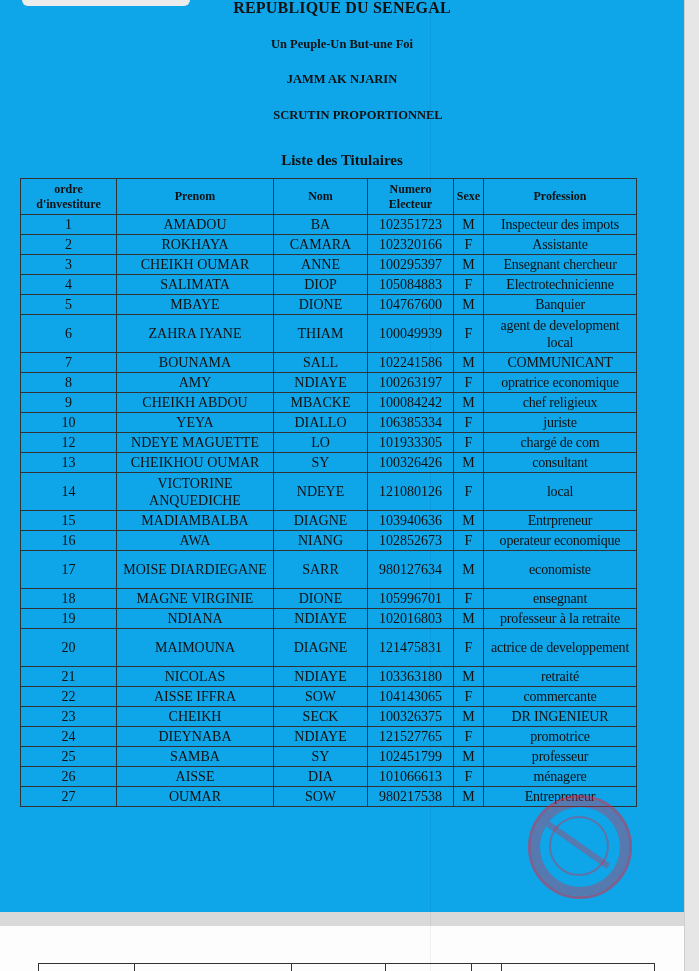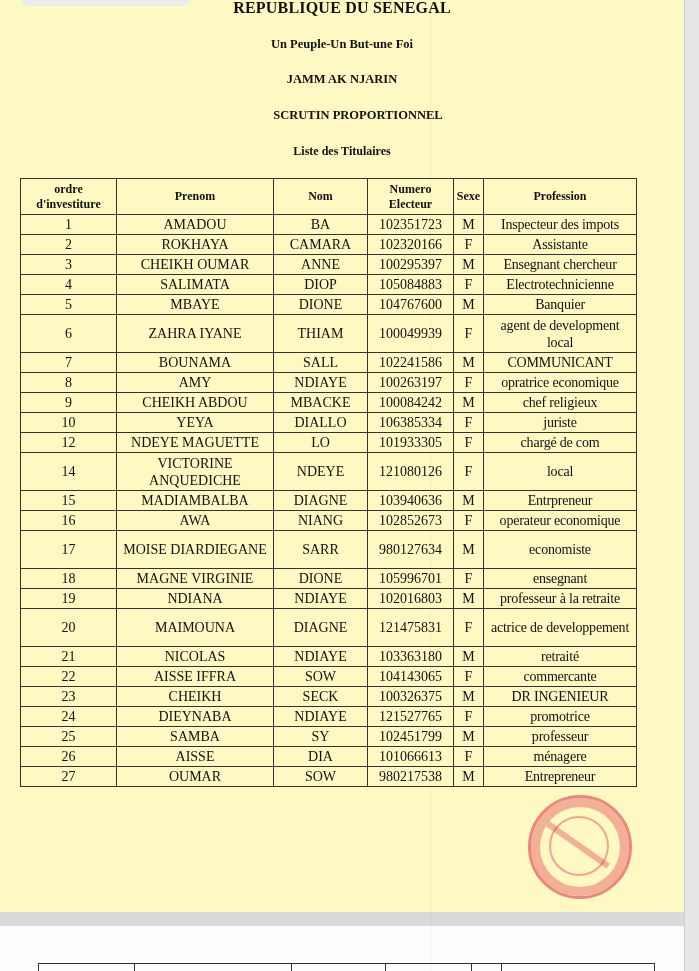--- a/index.html
+++ b/index.html
@@ -11,7 +11,7 @@
   }
   .page {
     position:absolute; left:0; top:0; width:684px; height:912px;
-    background:#fef9c3;
+    background:#0ea5e9;
   }
   .page2 {
     position:absolute; left:0; top:926px; width:684px; height:60px;

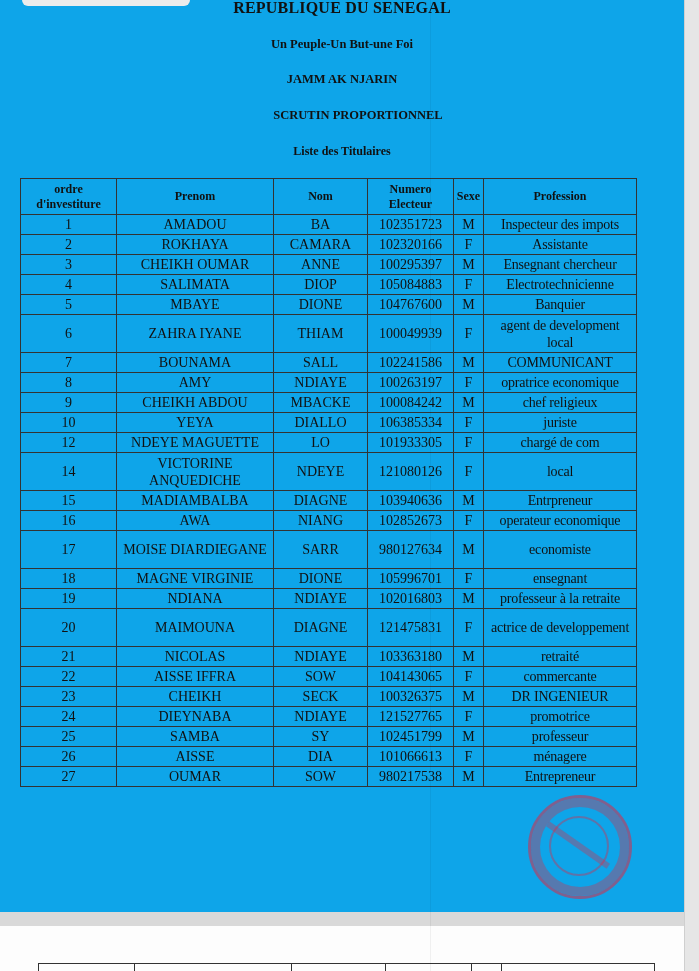--- a/index.html
+++ b/index.html
@@ -25,7 +25,7 @@
   .h2 { top:37px; font-size:12.5px; }
   .h3 { top:72px; font-size:12.5px; }
   .h4 { top:108px; font-size:12.5px;padding-left:16px; }
-  .h5 { top:144px; font-size:12px; }
+  .h5 { top:152px; font-size:15px; }
 
   table.list {
     position:absolute; left:20px; top:178px;

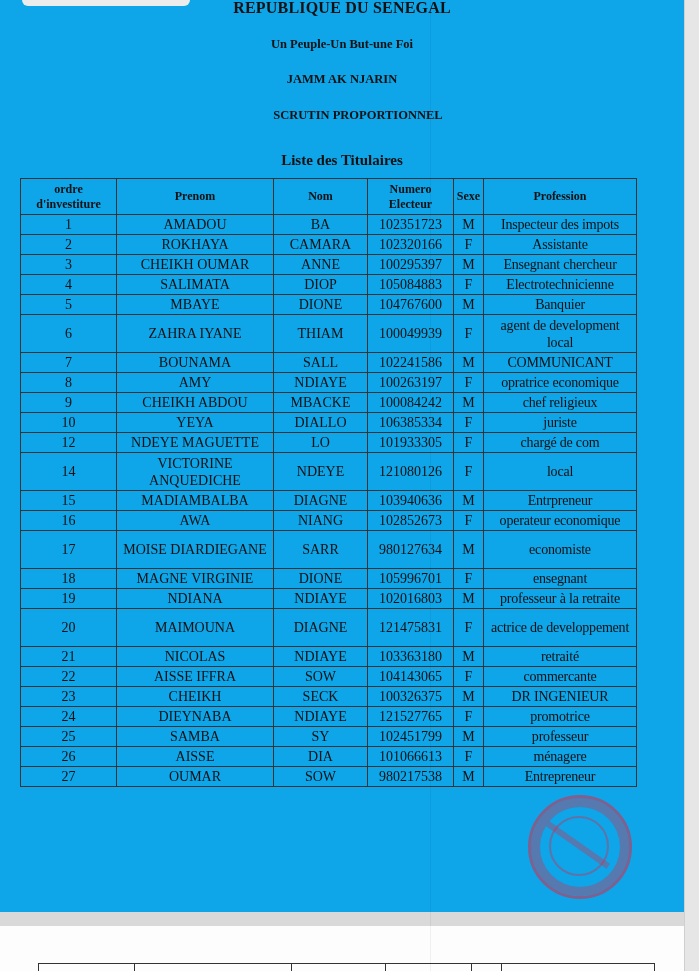--- a/index.html
+++ b/index.html
@@ -178,6 +178,14 @@
           <td class="prof">chargé de com</td>
         </tr>
         <tr>
+          <td>13</td>
+          <td>CHEIKHOU OUMAR</td>
+          <td>SY</td>
+          <td>100326426</td>
+          <td style="padding: 0px;">M</td>
+          <td class="prof">consultant</td>
+        </tr>
+        <tr>
           <td class="tall">14</td>
           <td class="tall">VICTORINE ANQUEDICHE</td>
           <td class="tall">NDEYE</td>

